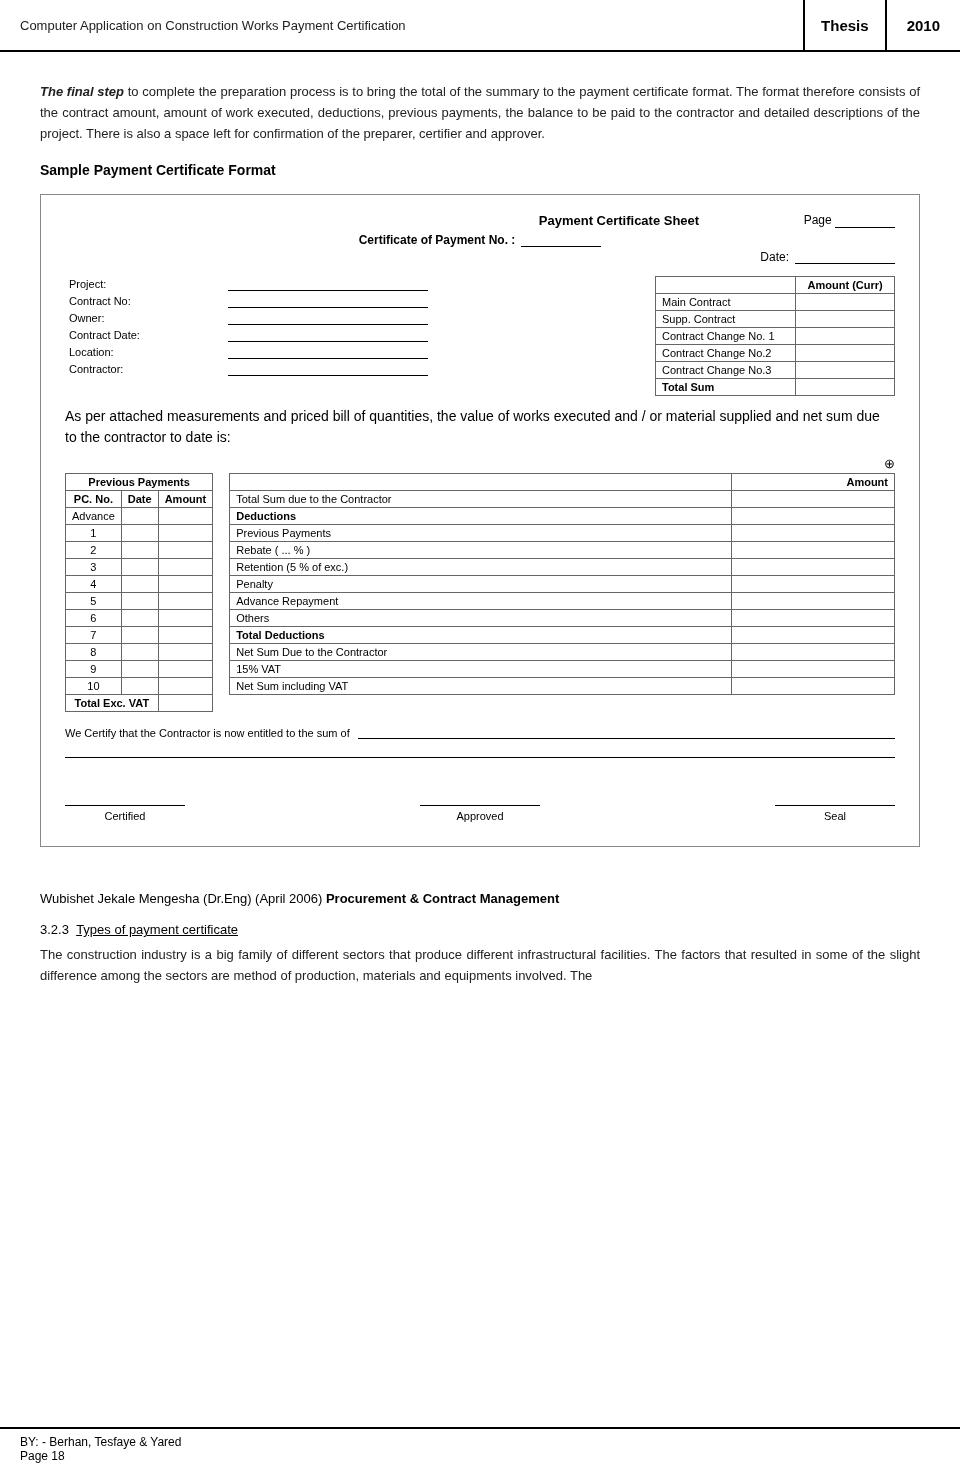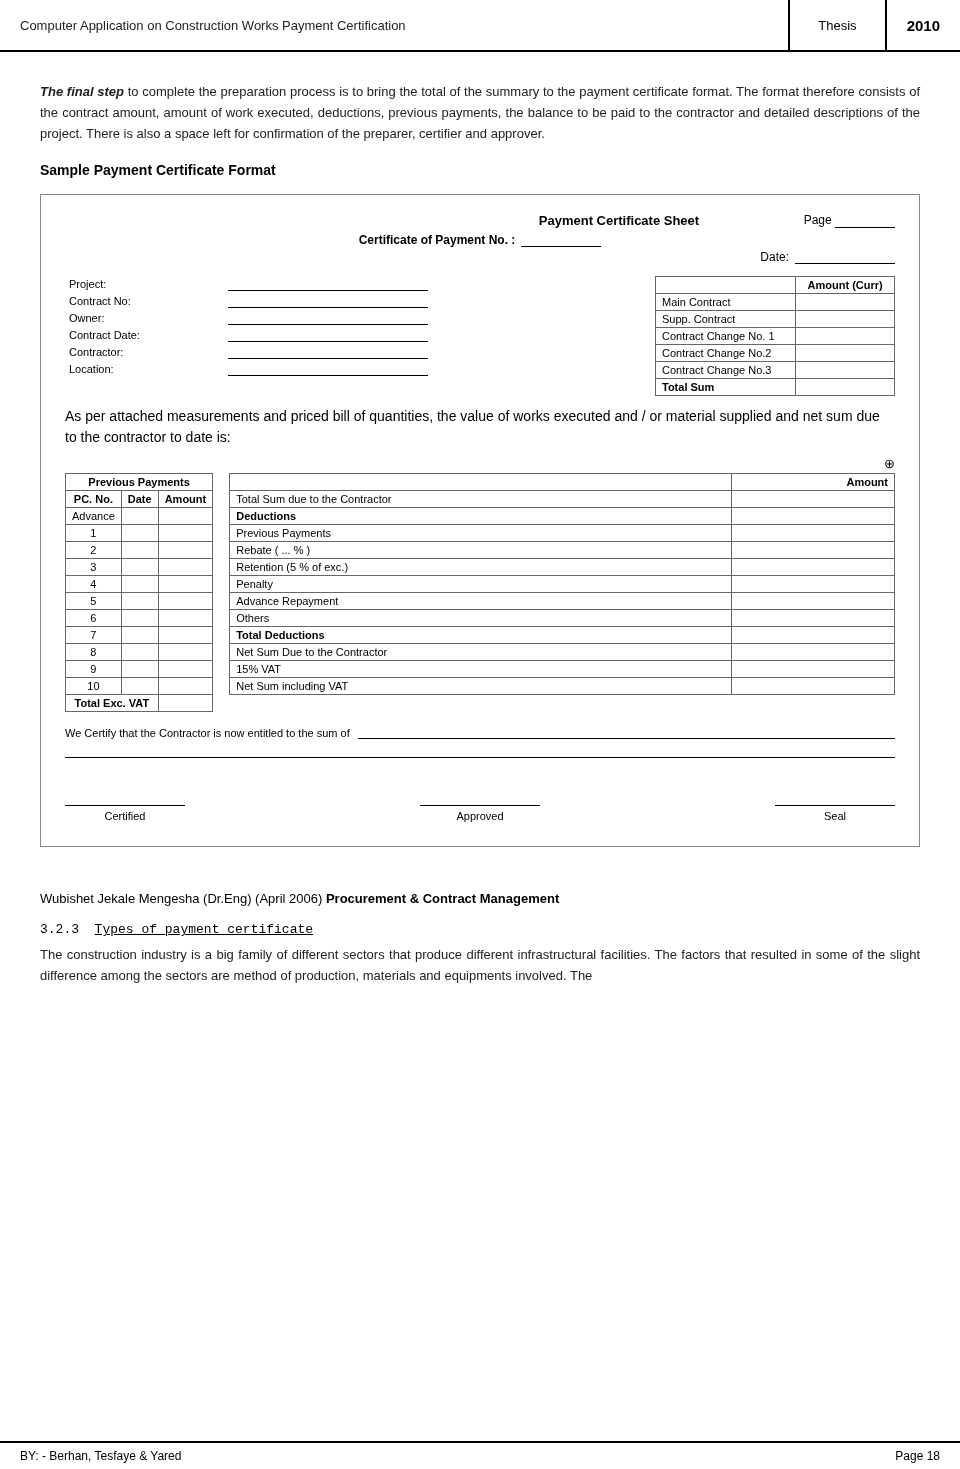--- a/index.html
+++ b/index.html
@@ -30,9 +30,9 @@
     .header-thesis {
       display: flex;
       align-items: center;
-      padding: 0 28px;
-      font-size: 13px;
-      font-weight: normal;
+      padding: 0 16px;
+      font-size: 15px;
+      font-weight: bold;
       border-left: 2px solid #000;
       border-right: 2px solid #000;
     }

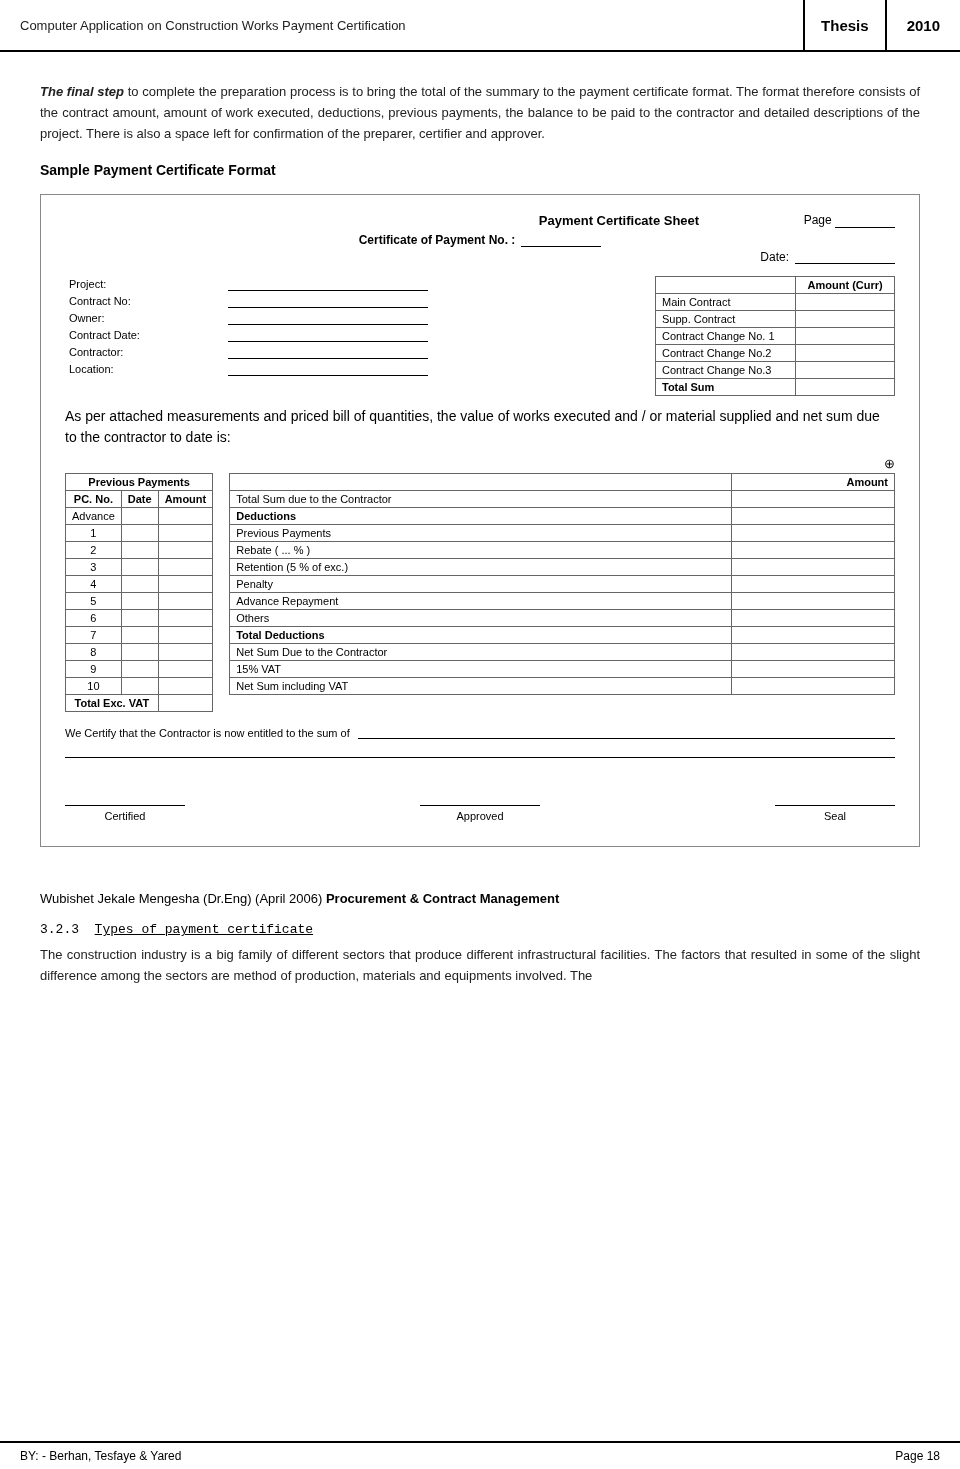--- a/index.html
+++ b/index.html
@@ -388,13 +388,13 @@
                 </td>
           </tr>
           <tr>
-            <td class="field-label">Contractor:</td>
+            <td class="field-label">Location:</td>
             <td>
                   <div class="field-line">&nbsp;</div>
                 </td>
           </tr>
           <tr>
-            <td class="field-label">Location:</td>
+            <td class="field-label">Contractor:</td>
             <td>
                   <div class="field-line">&nbsp;</div>
                 </td>

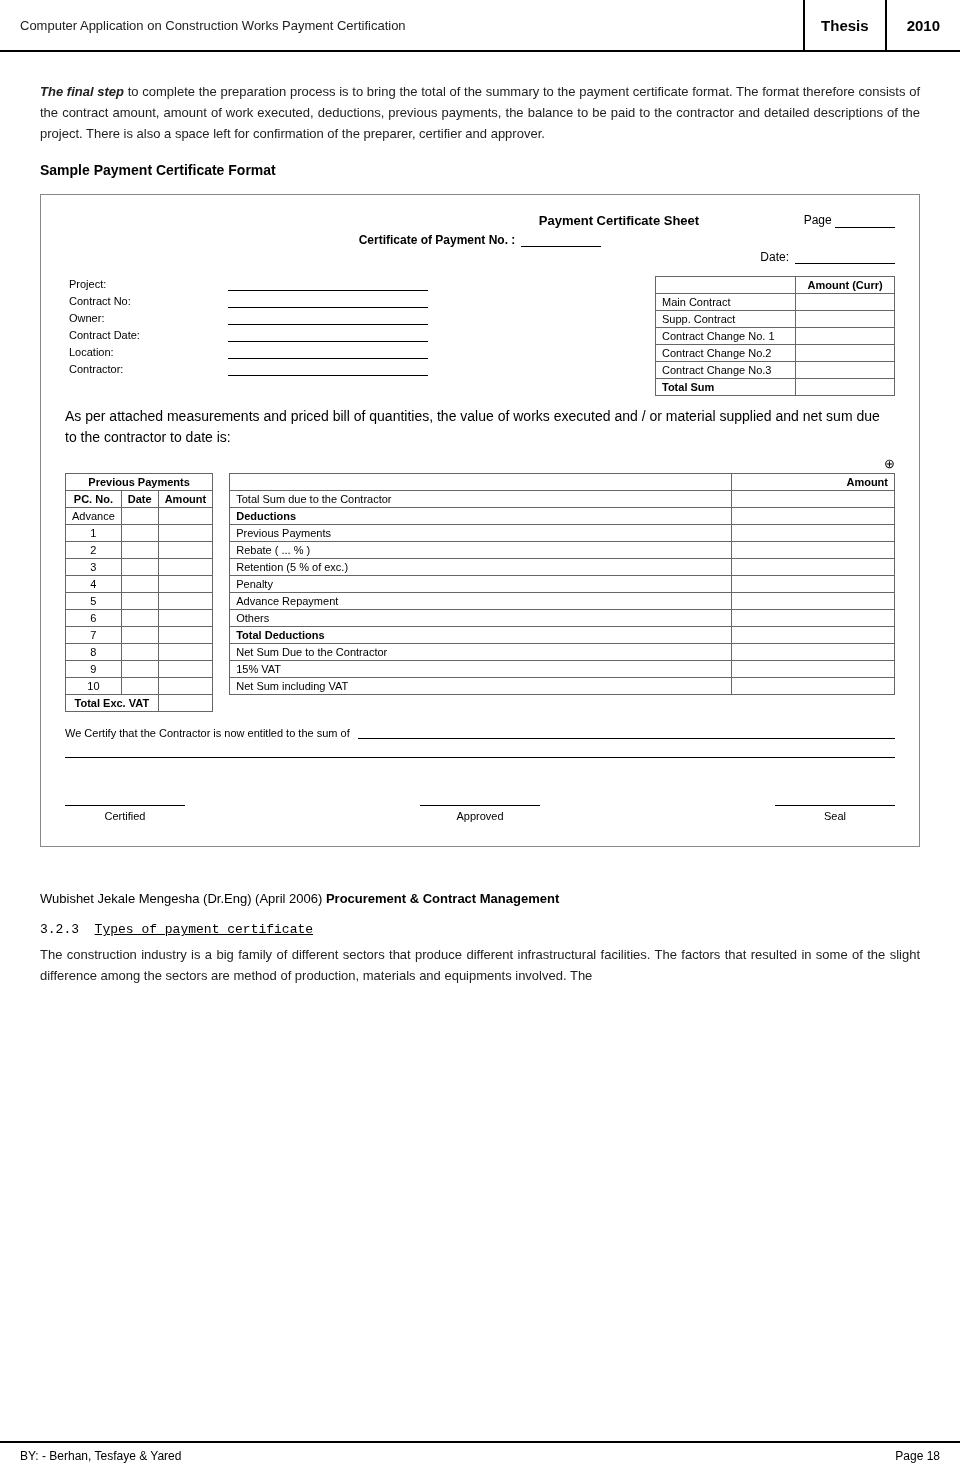--- a/index.html
+++ b/index.html
@@ -301,7 +301,6 @@
     .subsection-heading {
       font-size: 13px;
       margin-bottom: 8px;
-      font-family: Liberation Mono, monospace;
     }
     .subsection-heading .underline {
       text-decoration: underline;

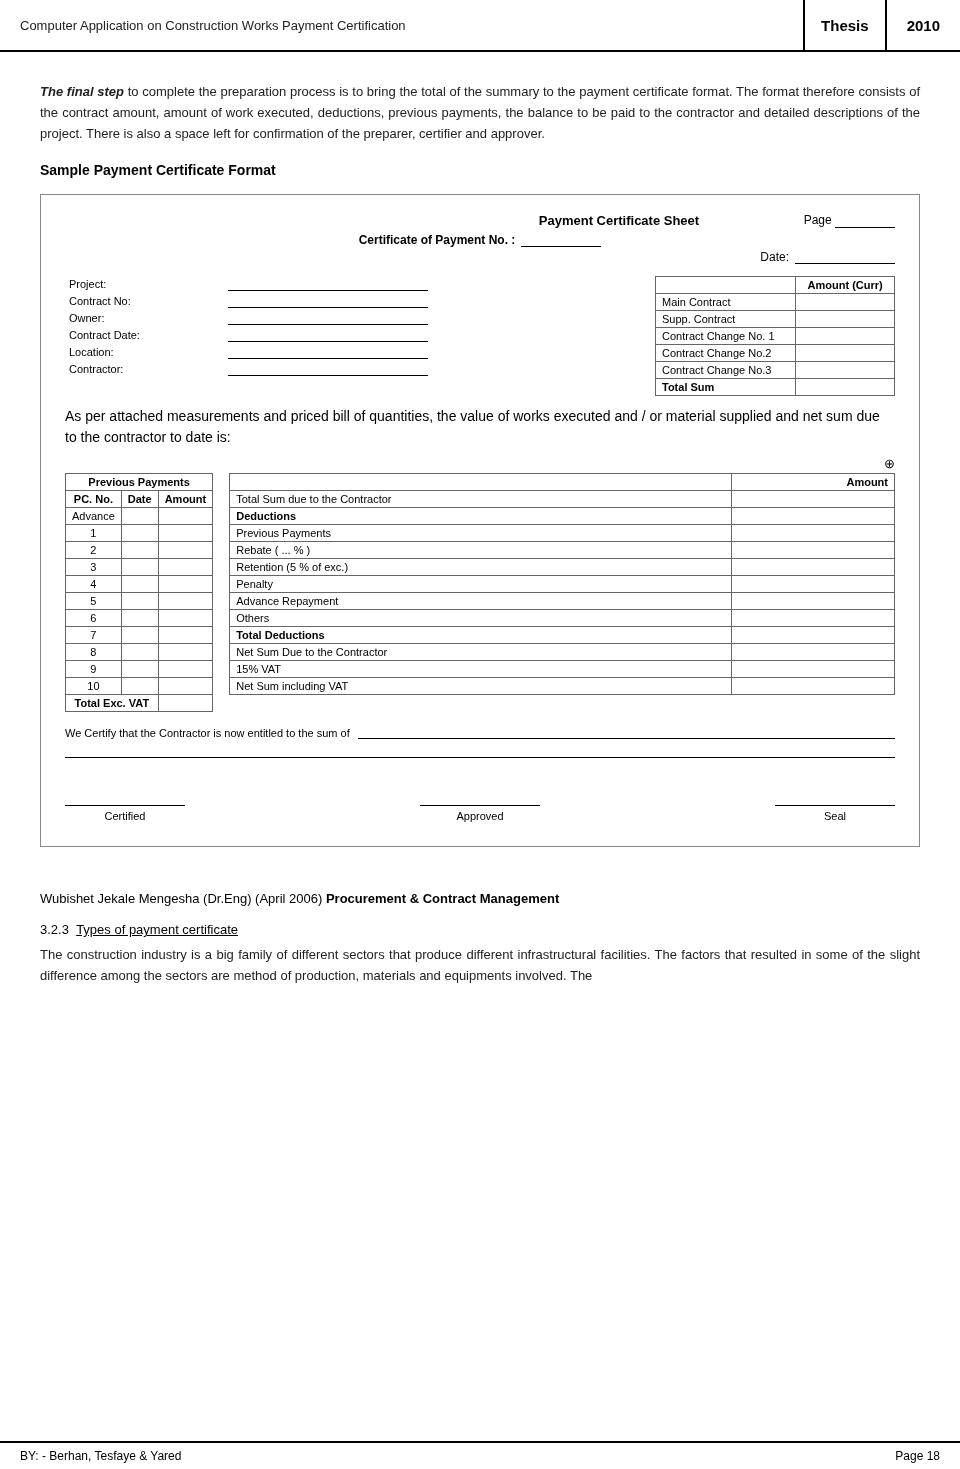--- a/index.html
+++ b/index.html
@@ -285,6 +285,7 @@
       justify-content: space-between;
       padding: 6px 20px;
       font-size: 12px;
+      flex-direction: column;
     }
 
     

